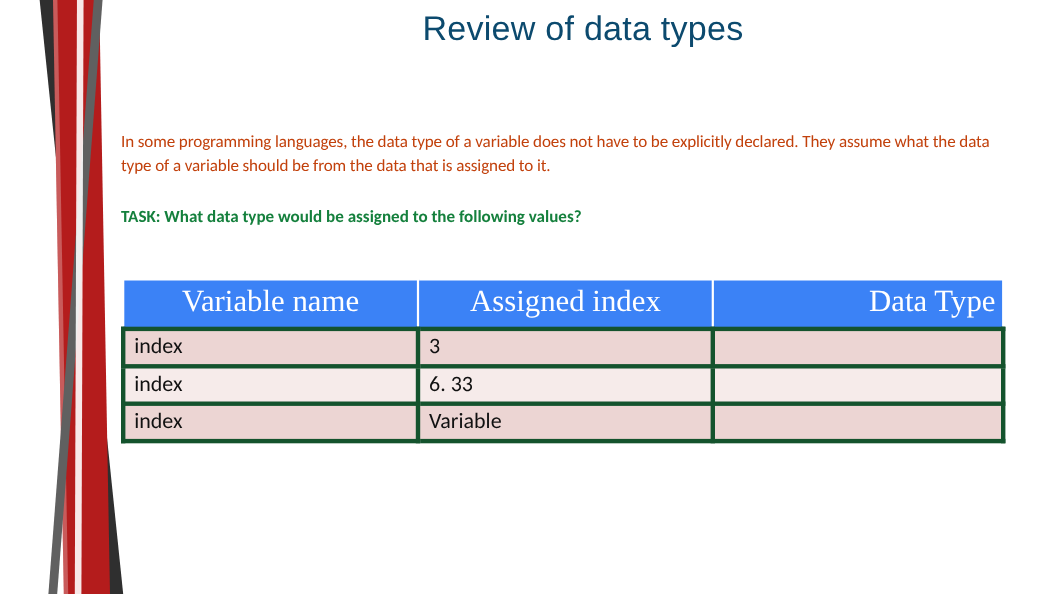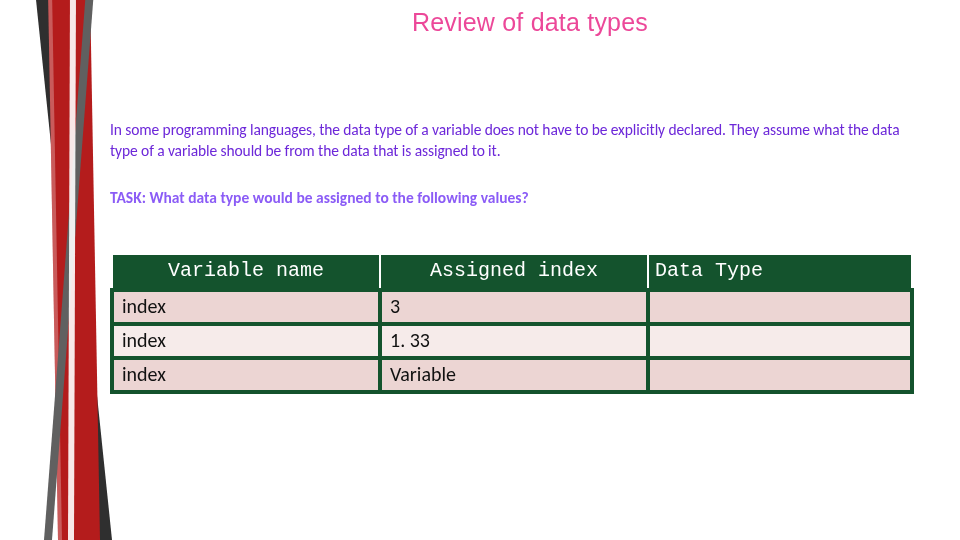--- a/index.html
+++ b/index.html
@@ -15,10 +15,10 @@
     position: absolute;
     top: 8px; left: 0; right: 0;
     text-align: center;
-    font-size: 25px;
+    font-size: 31px;
     font-weight: 400;
     letter-spacing: 0.2px;
-    color: #ec4899;
+    color: #0c4a6e;
     font-family: "Segoe UI Light","Calibri Light","Segoe UI",Arial,sans-serif;
   }
 

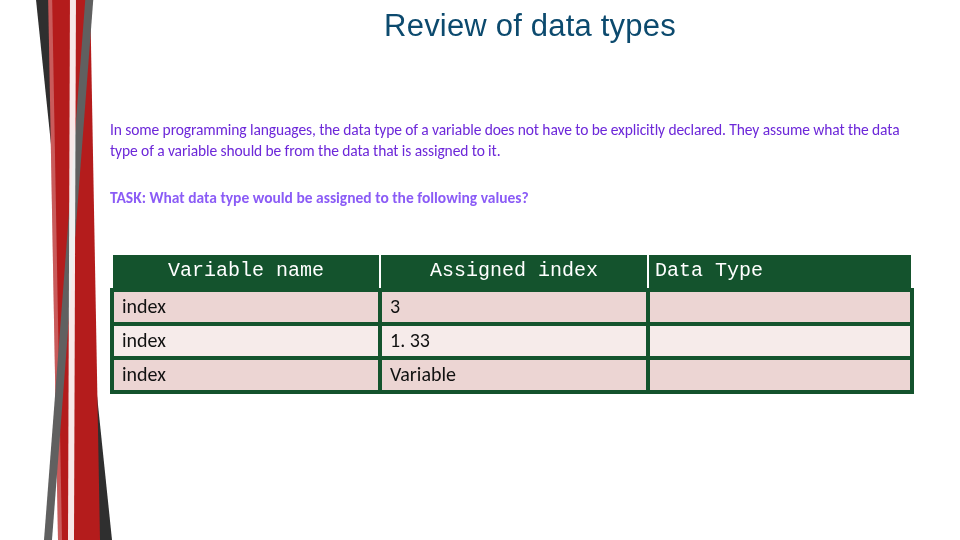--- a/index.html
+++ b/index.html
@@ -31,7 +31,7 @@
   .para {
     font-size: 15.5px;
     line-height: 1.35;
-    color: #6d28d9;
+    color: #c2410c;
     font-family: "Calibri","Segoe UI",Arial,sans-serif;
     letter-spacing: -0.1px;
   }

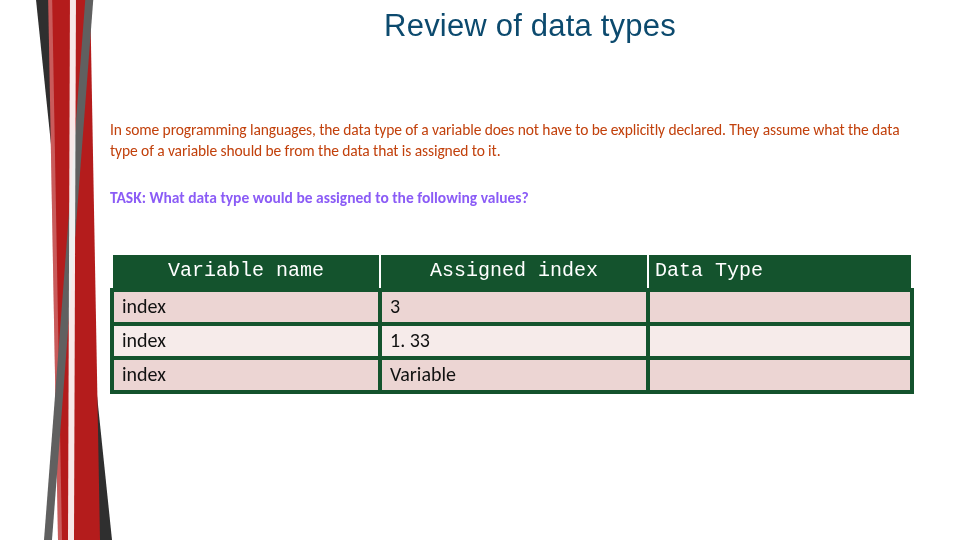--- a/index.html
+++ b/index.html
@@ -39,7 +39,7 @@
     margin-top: 26px;
     font-weight: 700;
     font-size: 15.5px;
-    color: #8b5cf6;
+    color: #15803d;
     font-family: "Calibri","Segoe UI",Arial,sans-serif;
   }
 

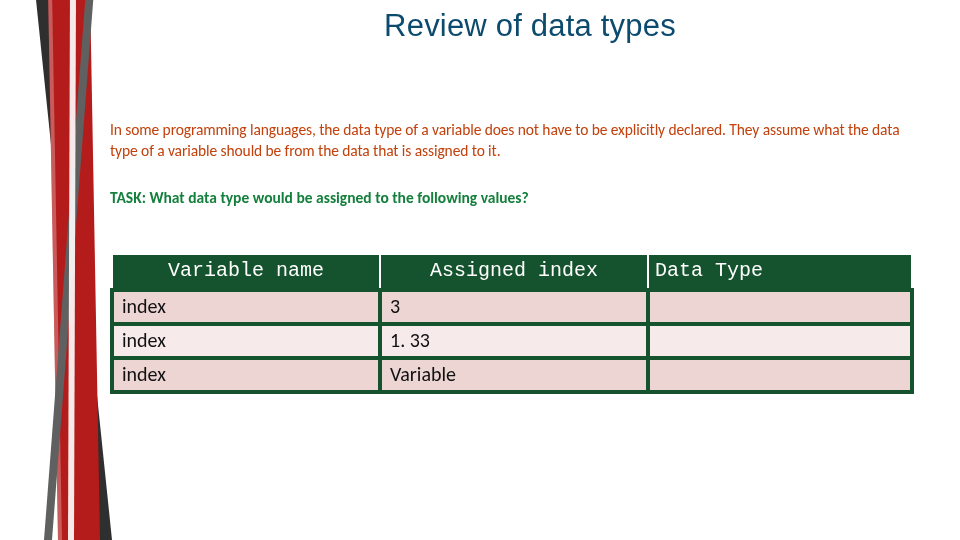--- a/index.html
+++ b/index.html
@@ -54,13 +54,13 @@
   .table col.c3 { width: 264px; }
 
   .table thead th {
-    background: #14532d;
+    background: #3b82f6;
     color: #fff;
     font-weight: 400;
-    font-size: 20px;
+    font-size: 28px;
     padding: 4px 6px 6px 6px;
     border: 2px solid #fff;
-    font-family: Liberation Mono, monospace;
+    font-family: Liberation Serif, serif;
   }
   .table thead th:first-child,
   .table thead th:nth-child(2) { text-align: center; }

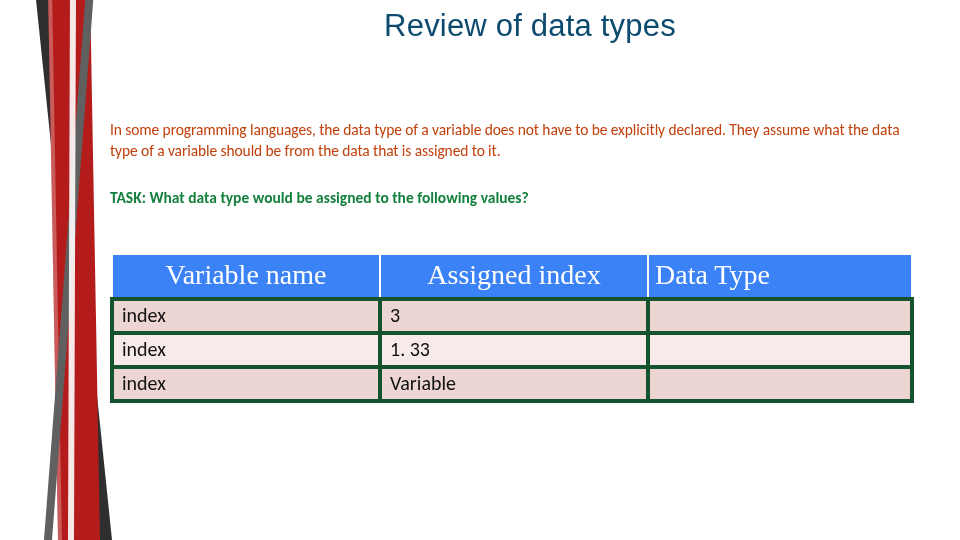--- a/index.html
+++ b/index.html
@@ -64,7 +64,7 @@
   }
   .table thead th:first-child,
   .table thead th:nth-child(2) { text-align: center; }
-  .table thead th:nth-child(3) { text-align: left; }
+  .table thead th:nth-child(3) { text-align: right; }
 
   .table tbody td {
     font-size: 20px;

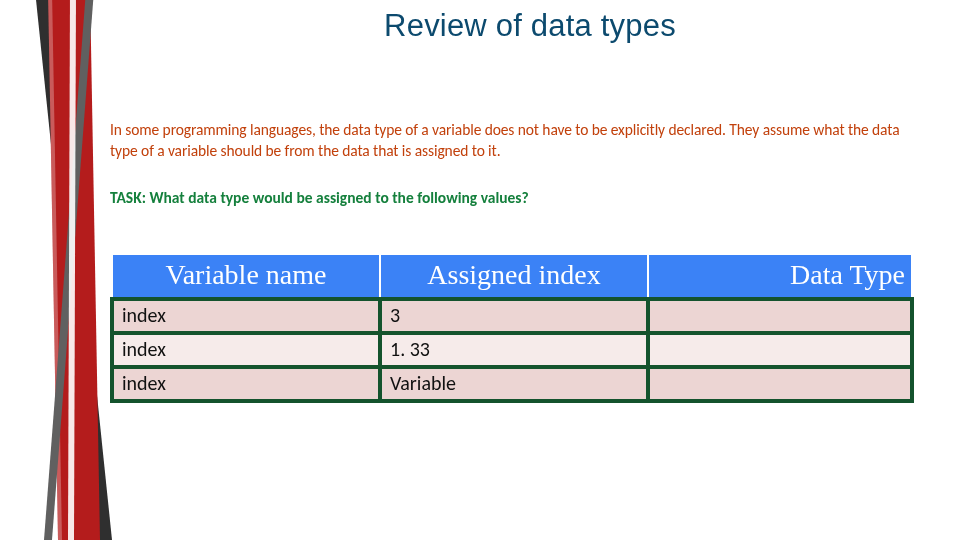--- a/index.html
+++ b/index.html
@@ -123,7 +123,7 @@
           </tr>
           <tr>
             <td>index</td>
-            <td>1. 33</td>
+            <td>6. 33</td>
             <td></td>
           </tr>
           <tr>

